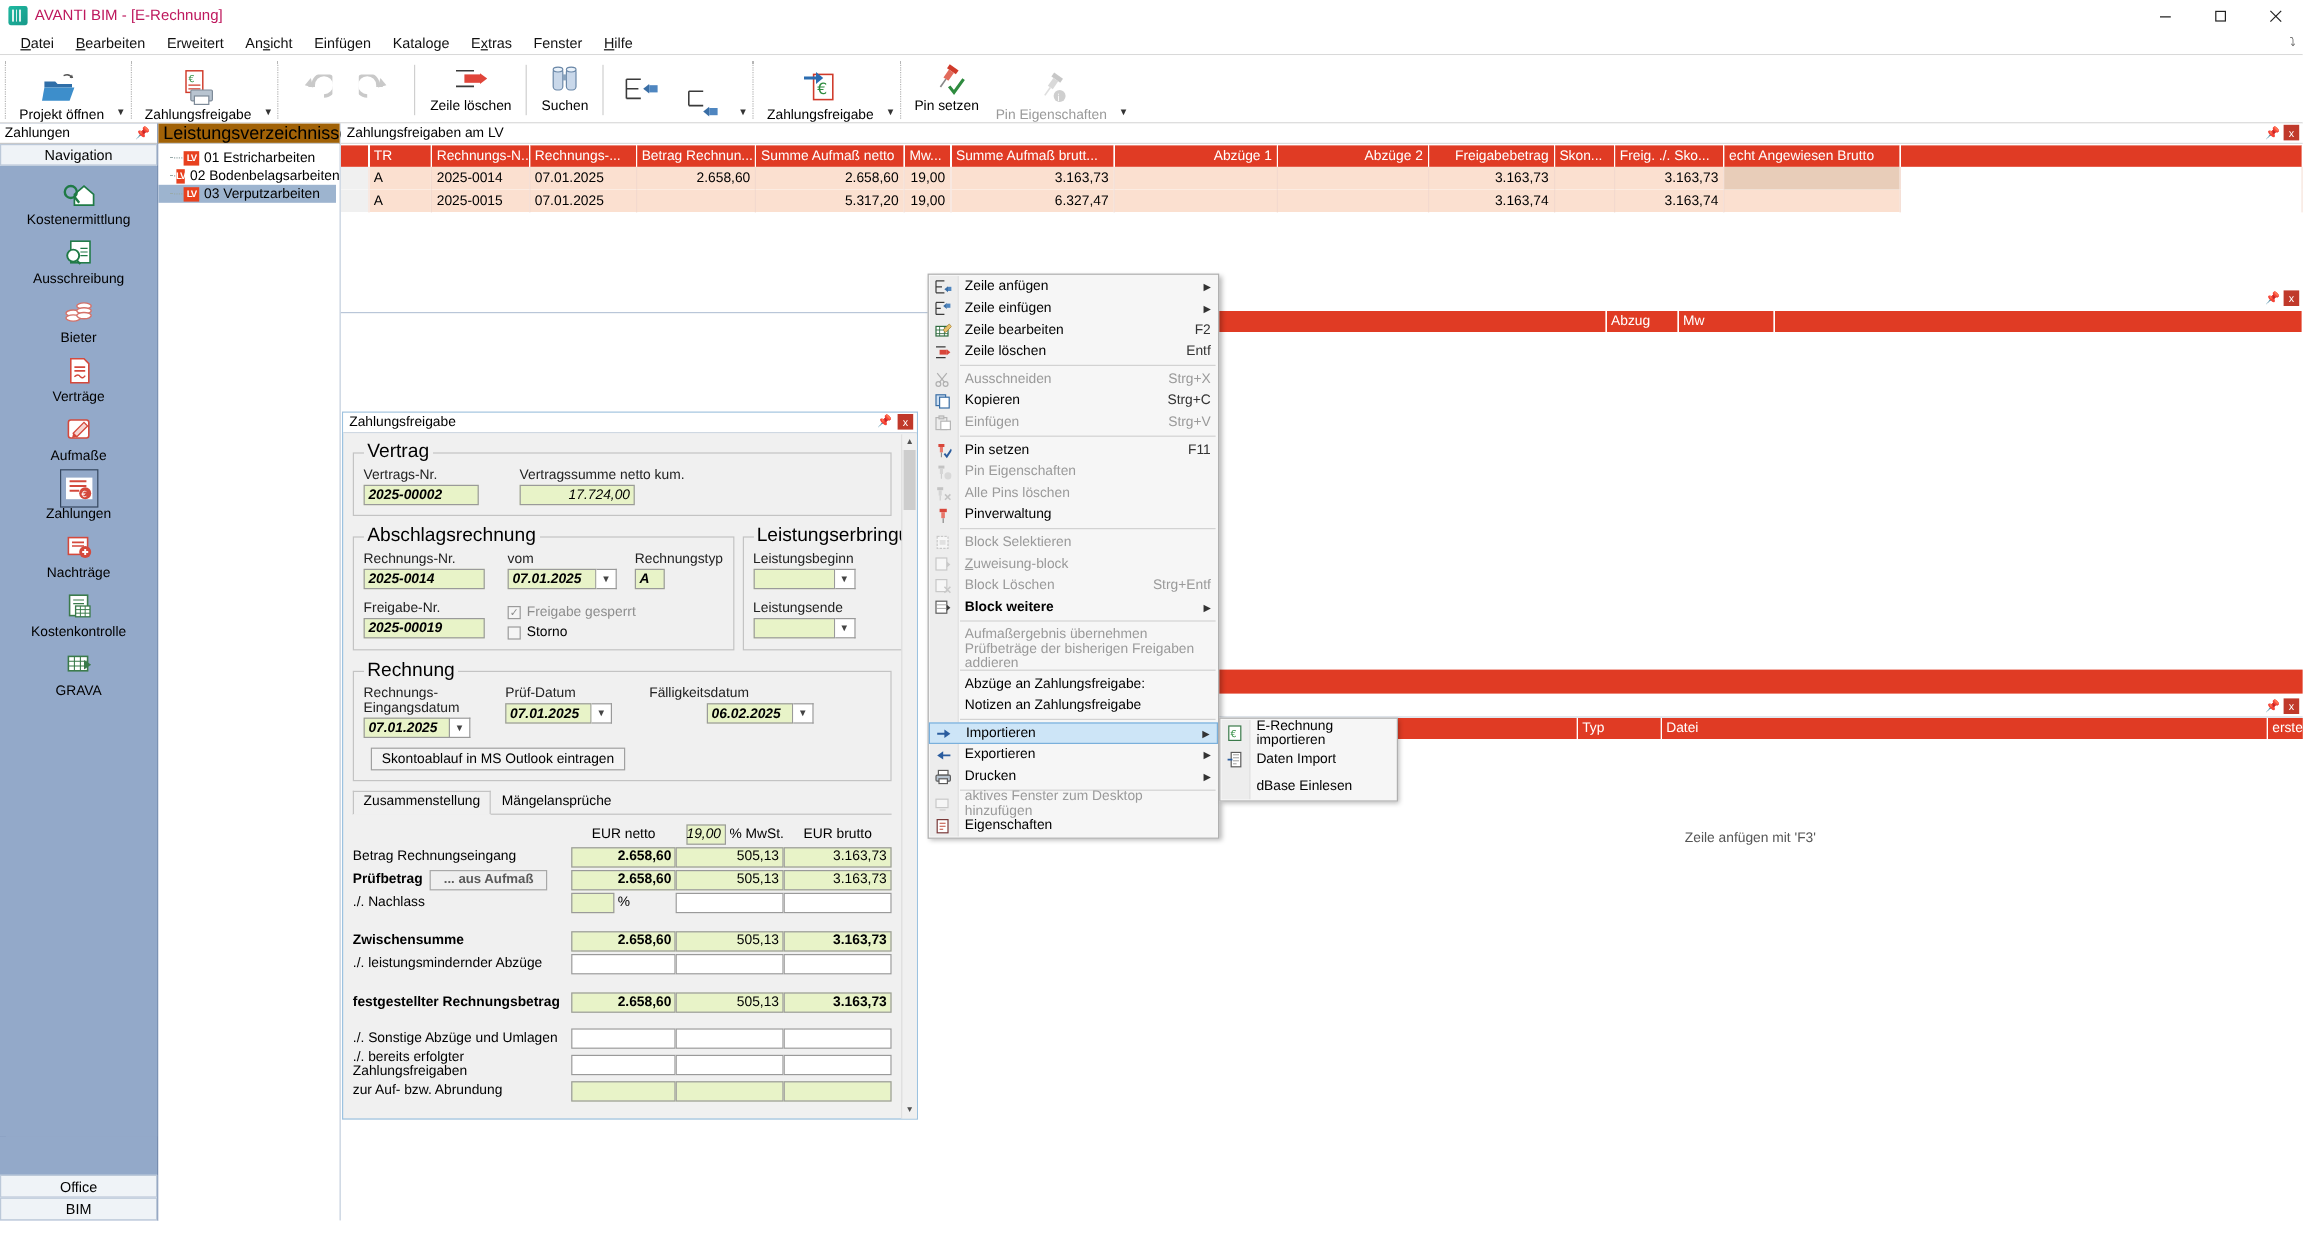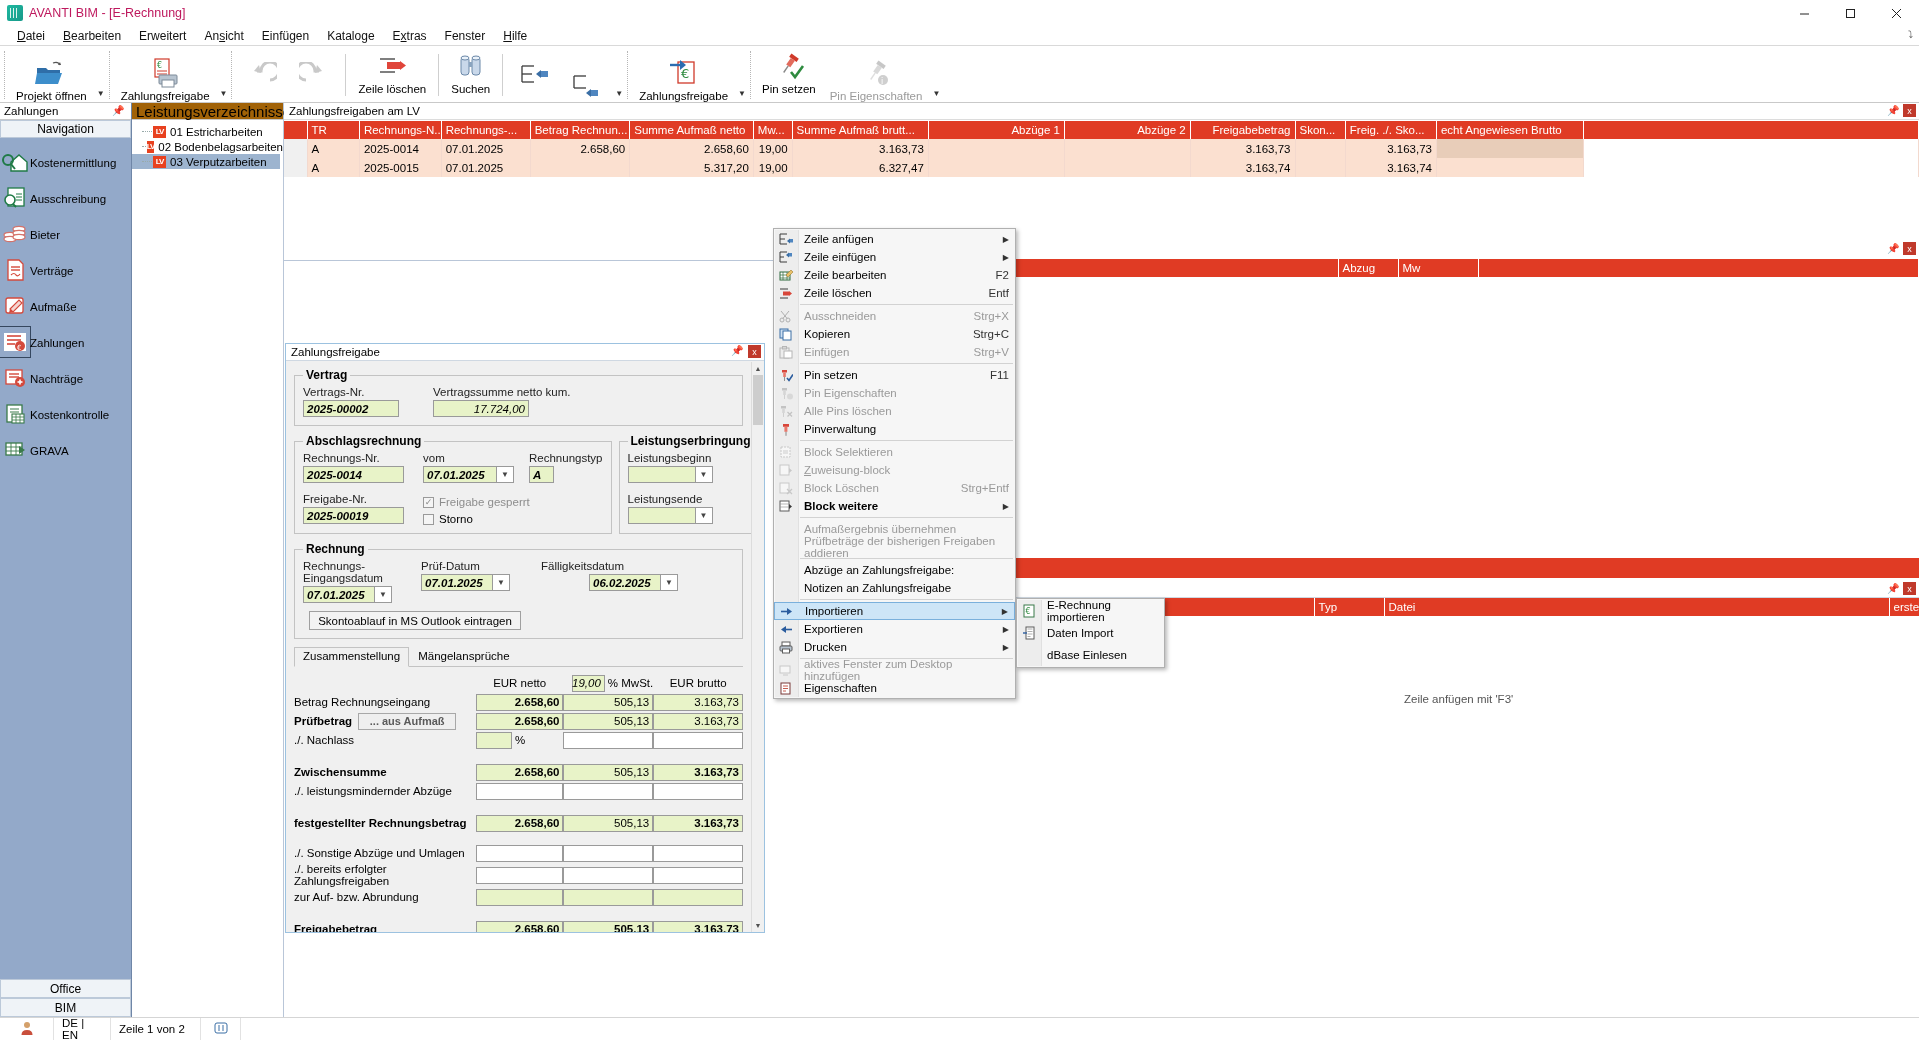--- a/index.html
+++ b/index.html
@@ -69,7 +69,7 @@
      align-items:center; justify-content:center; font-size:12px; }
   .navlist { position:absolute; top:36px; left:0; right:0; bottom:70px; background:#93a9c9;
      padding-top:8px; overflow:hidden;}
-  .navitem { display:flex; align-items:center; margin-bottom:6px; cursor:default; }
+  .navitem { display:flex; flex-direction:column; align-items:center; margin-bottom:6px; cursor:default; }
   .navitem .ni-ico { width:30px;height:30px; display:flex;align-items:center;justify-content:center;}
   .navitem .ni-lbl { font-size:11.5px; color:#000; margin-top:1px; }
   .navvert { position:absolute; left:8px; bottom:120px; transform:rotate(-90deg);

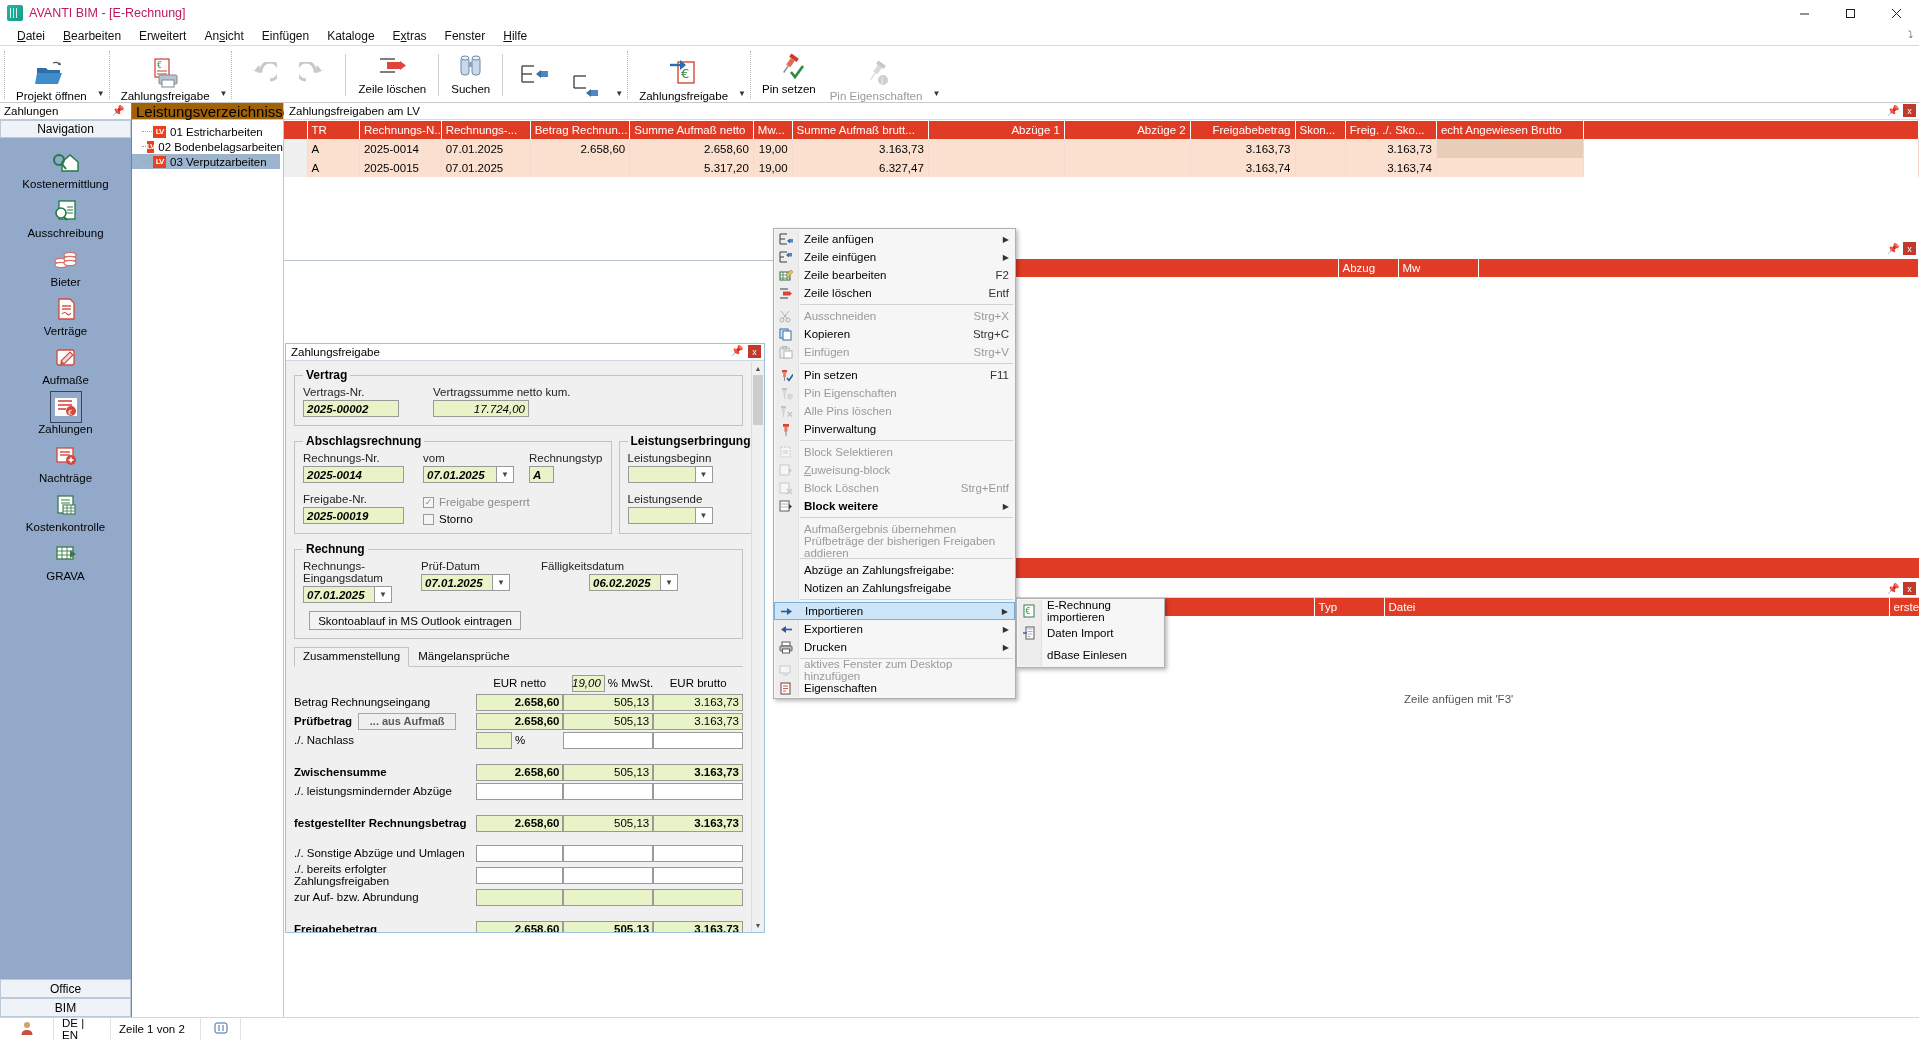--- a/index.html
+++ b/index.html
@@ -123,7 +123,7 @@
   .zf-title .tools { position:absolute; right:3px; top:1px; display:flex; gap:4px;}
   .zf-body { position:absolute; top:18px; left:0; right:13px; bottom:0; overflow:hidden; padding:6px 8px;}
   fieldset.grp { border:1px solid #c3c3c3; margin:0 0 8px 0; padding:4px 8px 8px 8px; }
-  fieldset.grp > legend { font-size:12px; font-weight:bold; padding:0 3px; }
+  fieldset.grp > legend { font-size:16px; font-weight:normal; padding:0 3px; }
   .flabel { font-size:11.5px; color:#222; margin-bottom:2px; }
   .fld { background:#e8f3c8; border:1px solid #9a9a9a; height:17px; font-size:11.5px;
       padding:0 3px; display:flex; align-items:center; font-weight:bold;font-style:italic; }

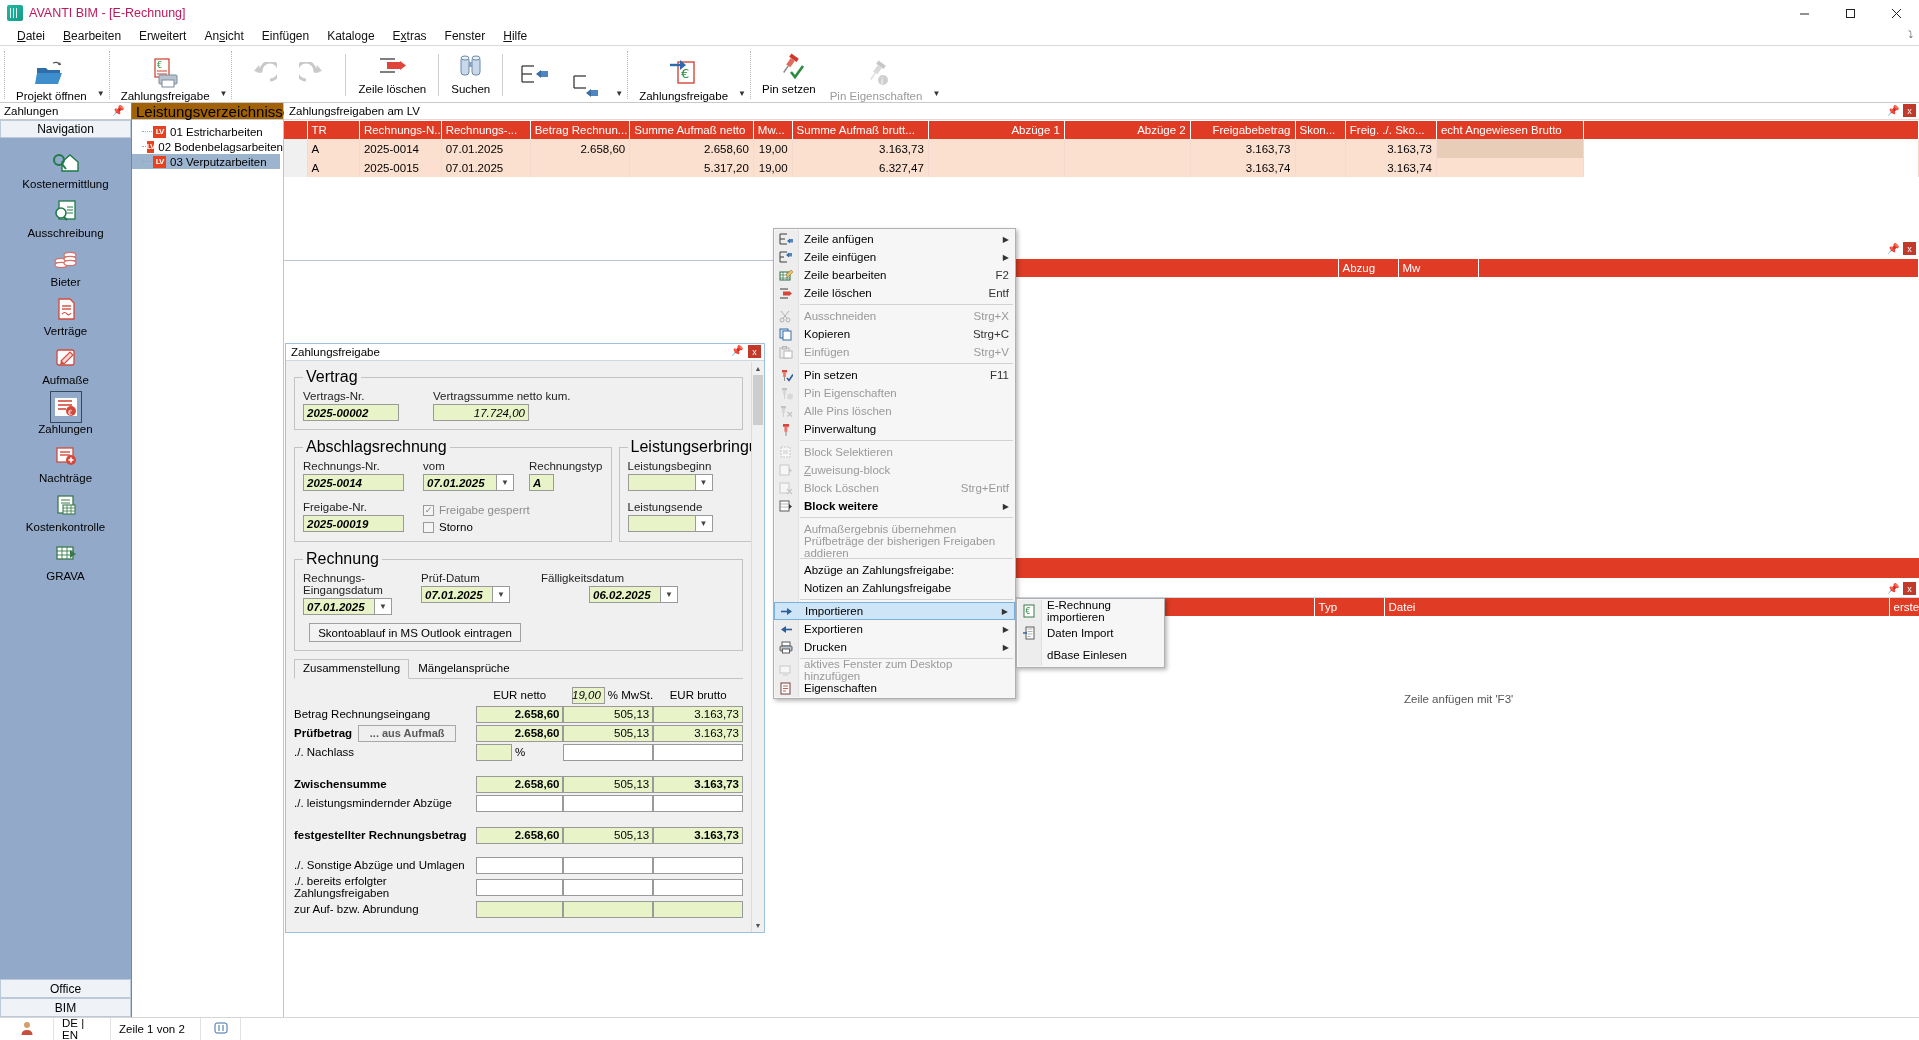--- a/index.html
+++ b/index.html
@@ -1286,27 +1286,6 @@
     </div>
   </div>
 
-  <div class="statusbar">
-    <div class="sbcell first">
-      <span>
-        <svg width="14" height="15" viewBox="0 0 14 15">
-            <circle cx="7" cy="4" r="3" fill="#d4a06a"></circle>
-            <path d="M1.5 14 q0 -5 5.5 -5 q5.5 0 5.5 5 z" fill="#c94f3c"></path>
-          </svg>
-      </span>
-    </div>
-    <div class="sbcell" style="width:57px;justify-content:center;">DE | EN</div>
-    <div class="sbcell" style="width:90px;">Zeile 1 von 2</div>
-    <div class="sbcell" style="width:40px;justify-content:center;">
-      <span>
-        <svg width="14" height="12" viewBox="0 0 14 12">
-            <rect x="1" y="1" width="12" height="10" rx="2" fill="none" stroke="#3a6ea5" stroke-width="1"></rect>
-            <path d="M5 3 v6 M9 3 v6" stroke="#3a6ea5" stroke-width="1"></path>
-          </svg>
-      </span>
-    </div>
-    <div class="sbcell" style="flex:1;border:none;"></div>
-  </div>
 
 </div>
 

